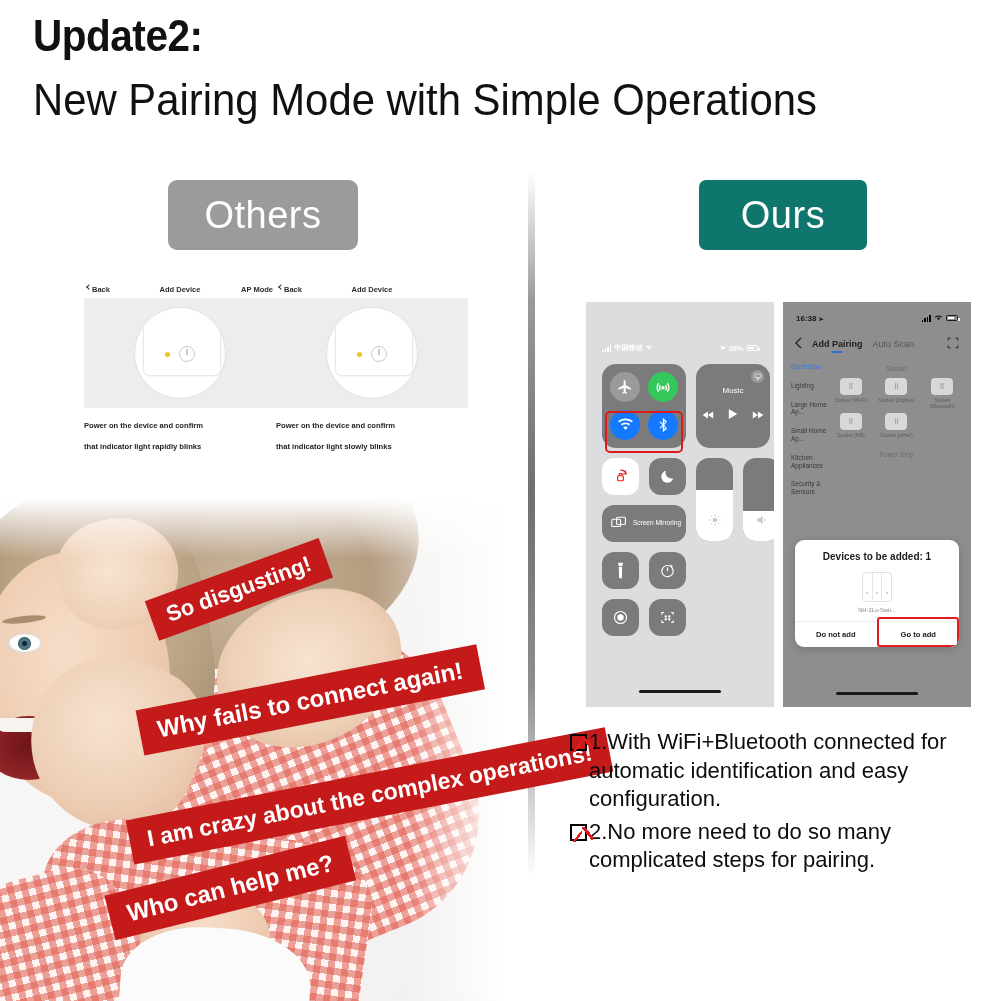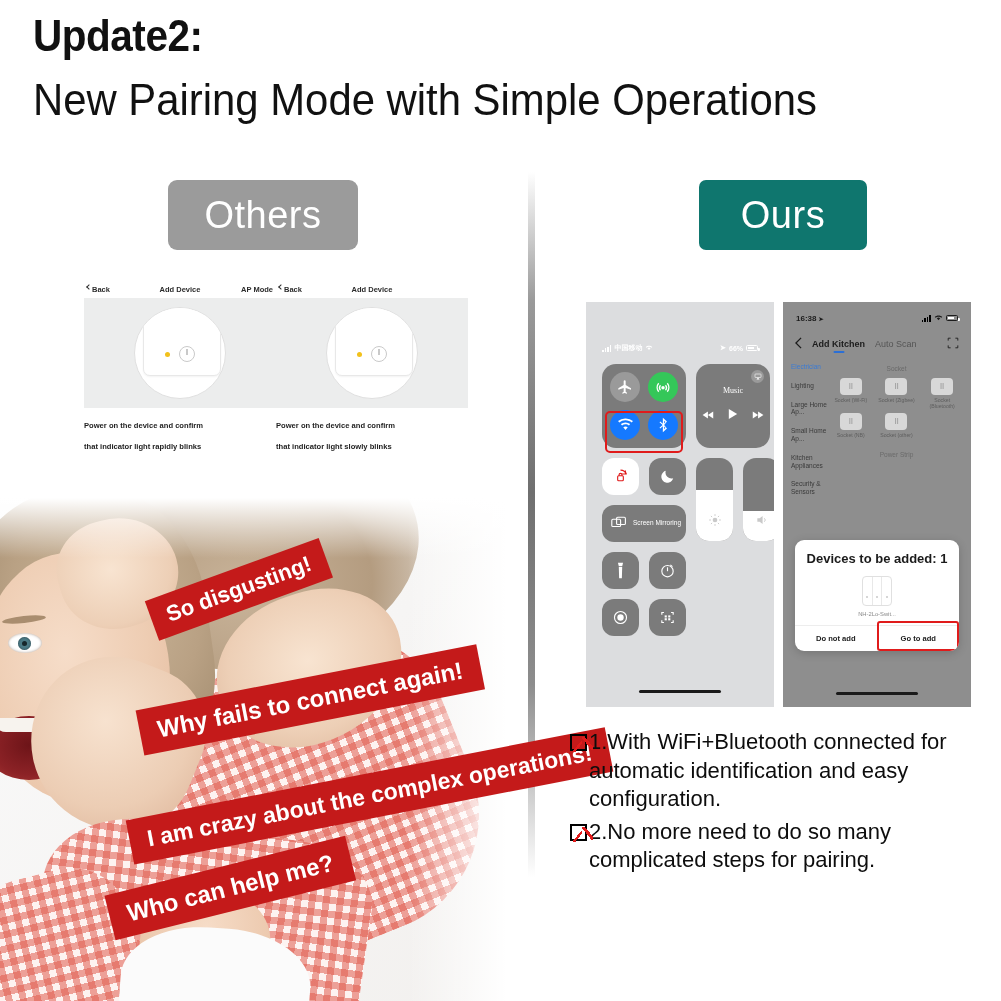--- a/index.html
+++ b/index.html
@@ -636,7 +636,7 @@
             <path d="M7 1L1 7l6 6" fill="none" stroke="#1c1c1c" stroke-width="1.5"></path>
           </svg>
       </span>
-      <span class="ap-tab active">Add Kitchen</span>
+      <span class="ap-tab active">Add Pairing</span>
       <span class="ap-tab dim">Auto Scan</span>
       <span class="ap-scan">
         <svg width="12" height="12" viewBox="0 0 20 20">

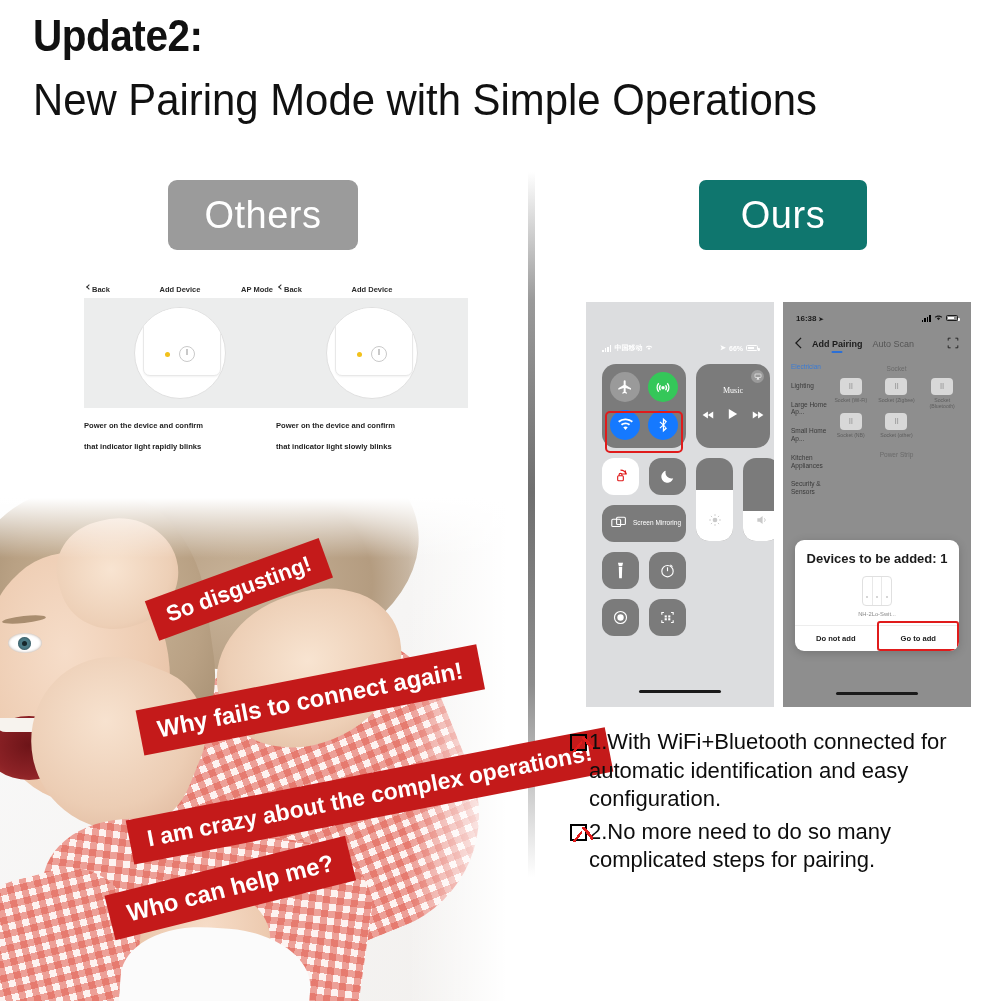--- a/index.html
+++ b/index.html
@@ -220,7 +220,7 @@
   .batt::before { content:""; position:absolute; right:-2.6px; top:1.5px; width:1.4px; height:3px; background:#fff; border-radius:0 1px 1px 0; }
 
   .cc-grid { padding:6px 16px 0 16px; }
-  .cc-row1 { display:flex; gap:10px;font-family:Liberation Serif, serif; }
+  .cc-row1 { display:flex; gap:10px; }
   .cc-conn {
     background:#7b7b7b; border-radius:14px; padding:8px; width:84px;
     display:grid; grid-template-columns:1fr 1fr; gap:8px; position:relative;

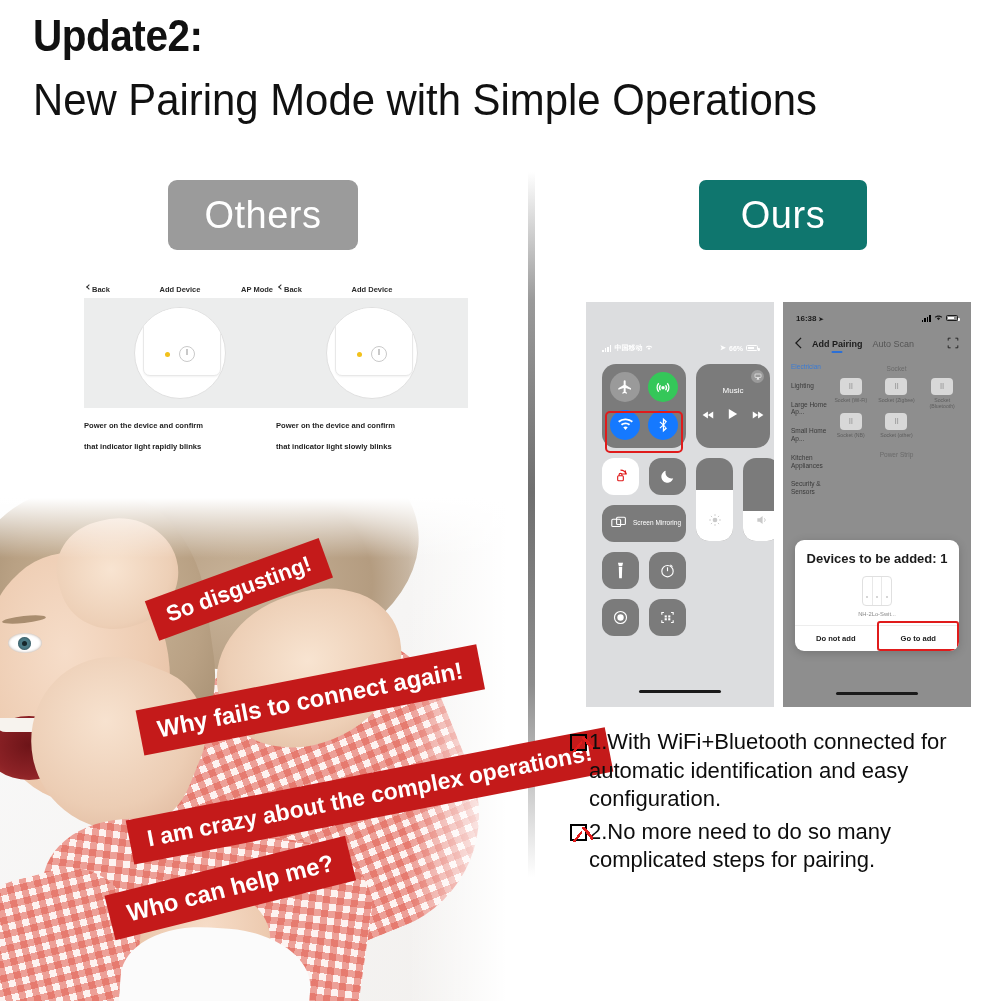--- a/index.html
+++ b/index.html
@@ -298,7 +298,7 @@
     position:absolute; left:12px; right:12px; top:238px; background:#fff; border-radius:9px;
     overflow:hidden; box-shadow:0 2px 10px rgba(0,0,0,.18);
   }
-  .dlg-title { text-align:center; font-size:13px; font-weight:bold; color:#1b1b1b; padding:11px 0 0; }
+  .dlg-title { text-align:center; font-size:10px; font-weight:bold; color:#1b1b1b; padding:11px 0 0; }
   .dlg-dev { text-align:center; padding:10px 0 8px; }
   .dlg-sw {
     width:30px; height:30px; margin:0 auto; border:1px solid #e0e0e0; border-radius:4px;

